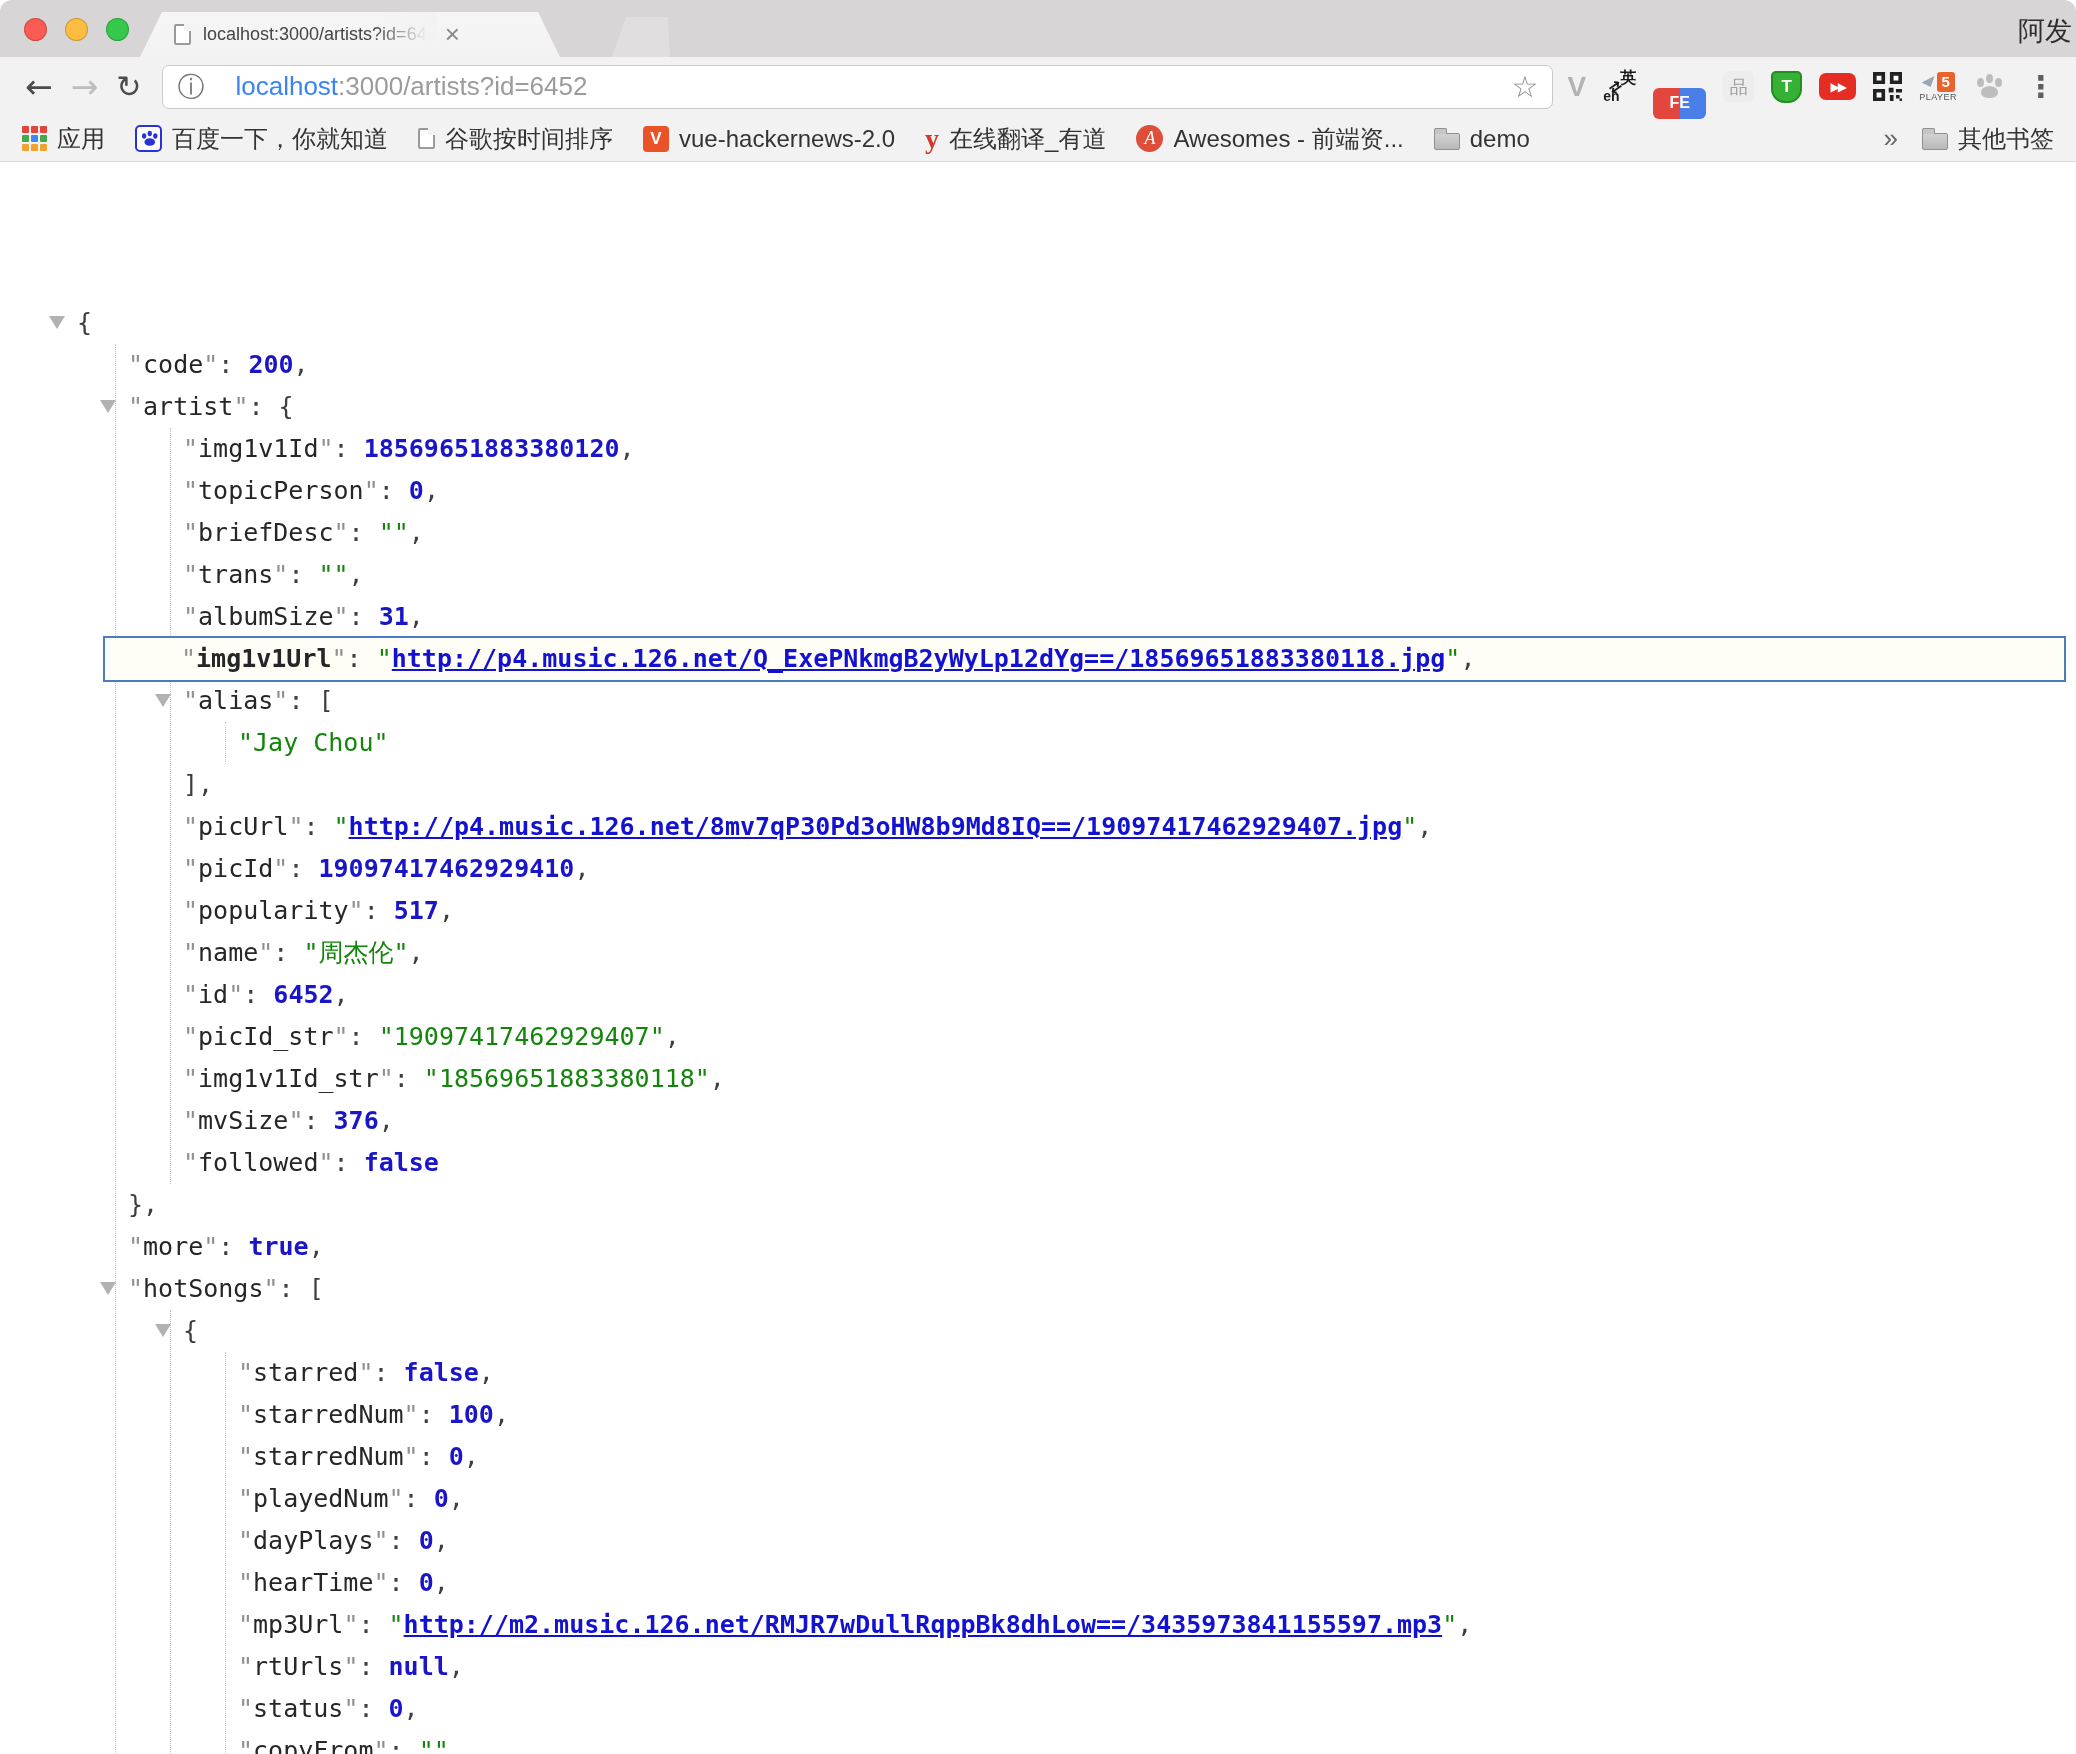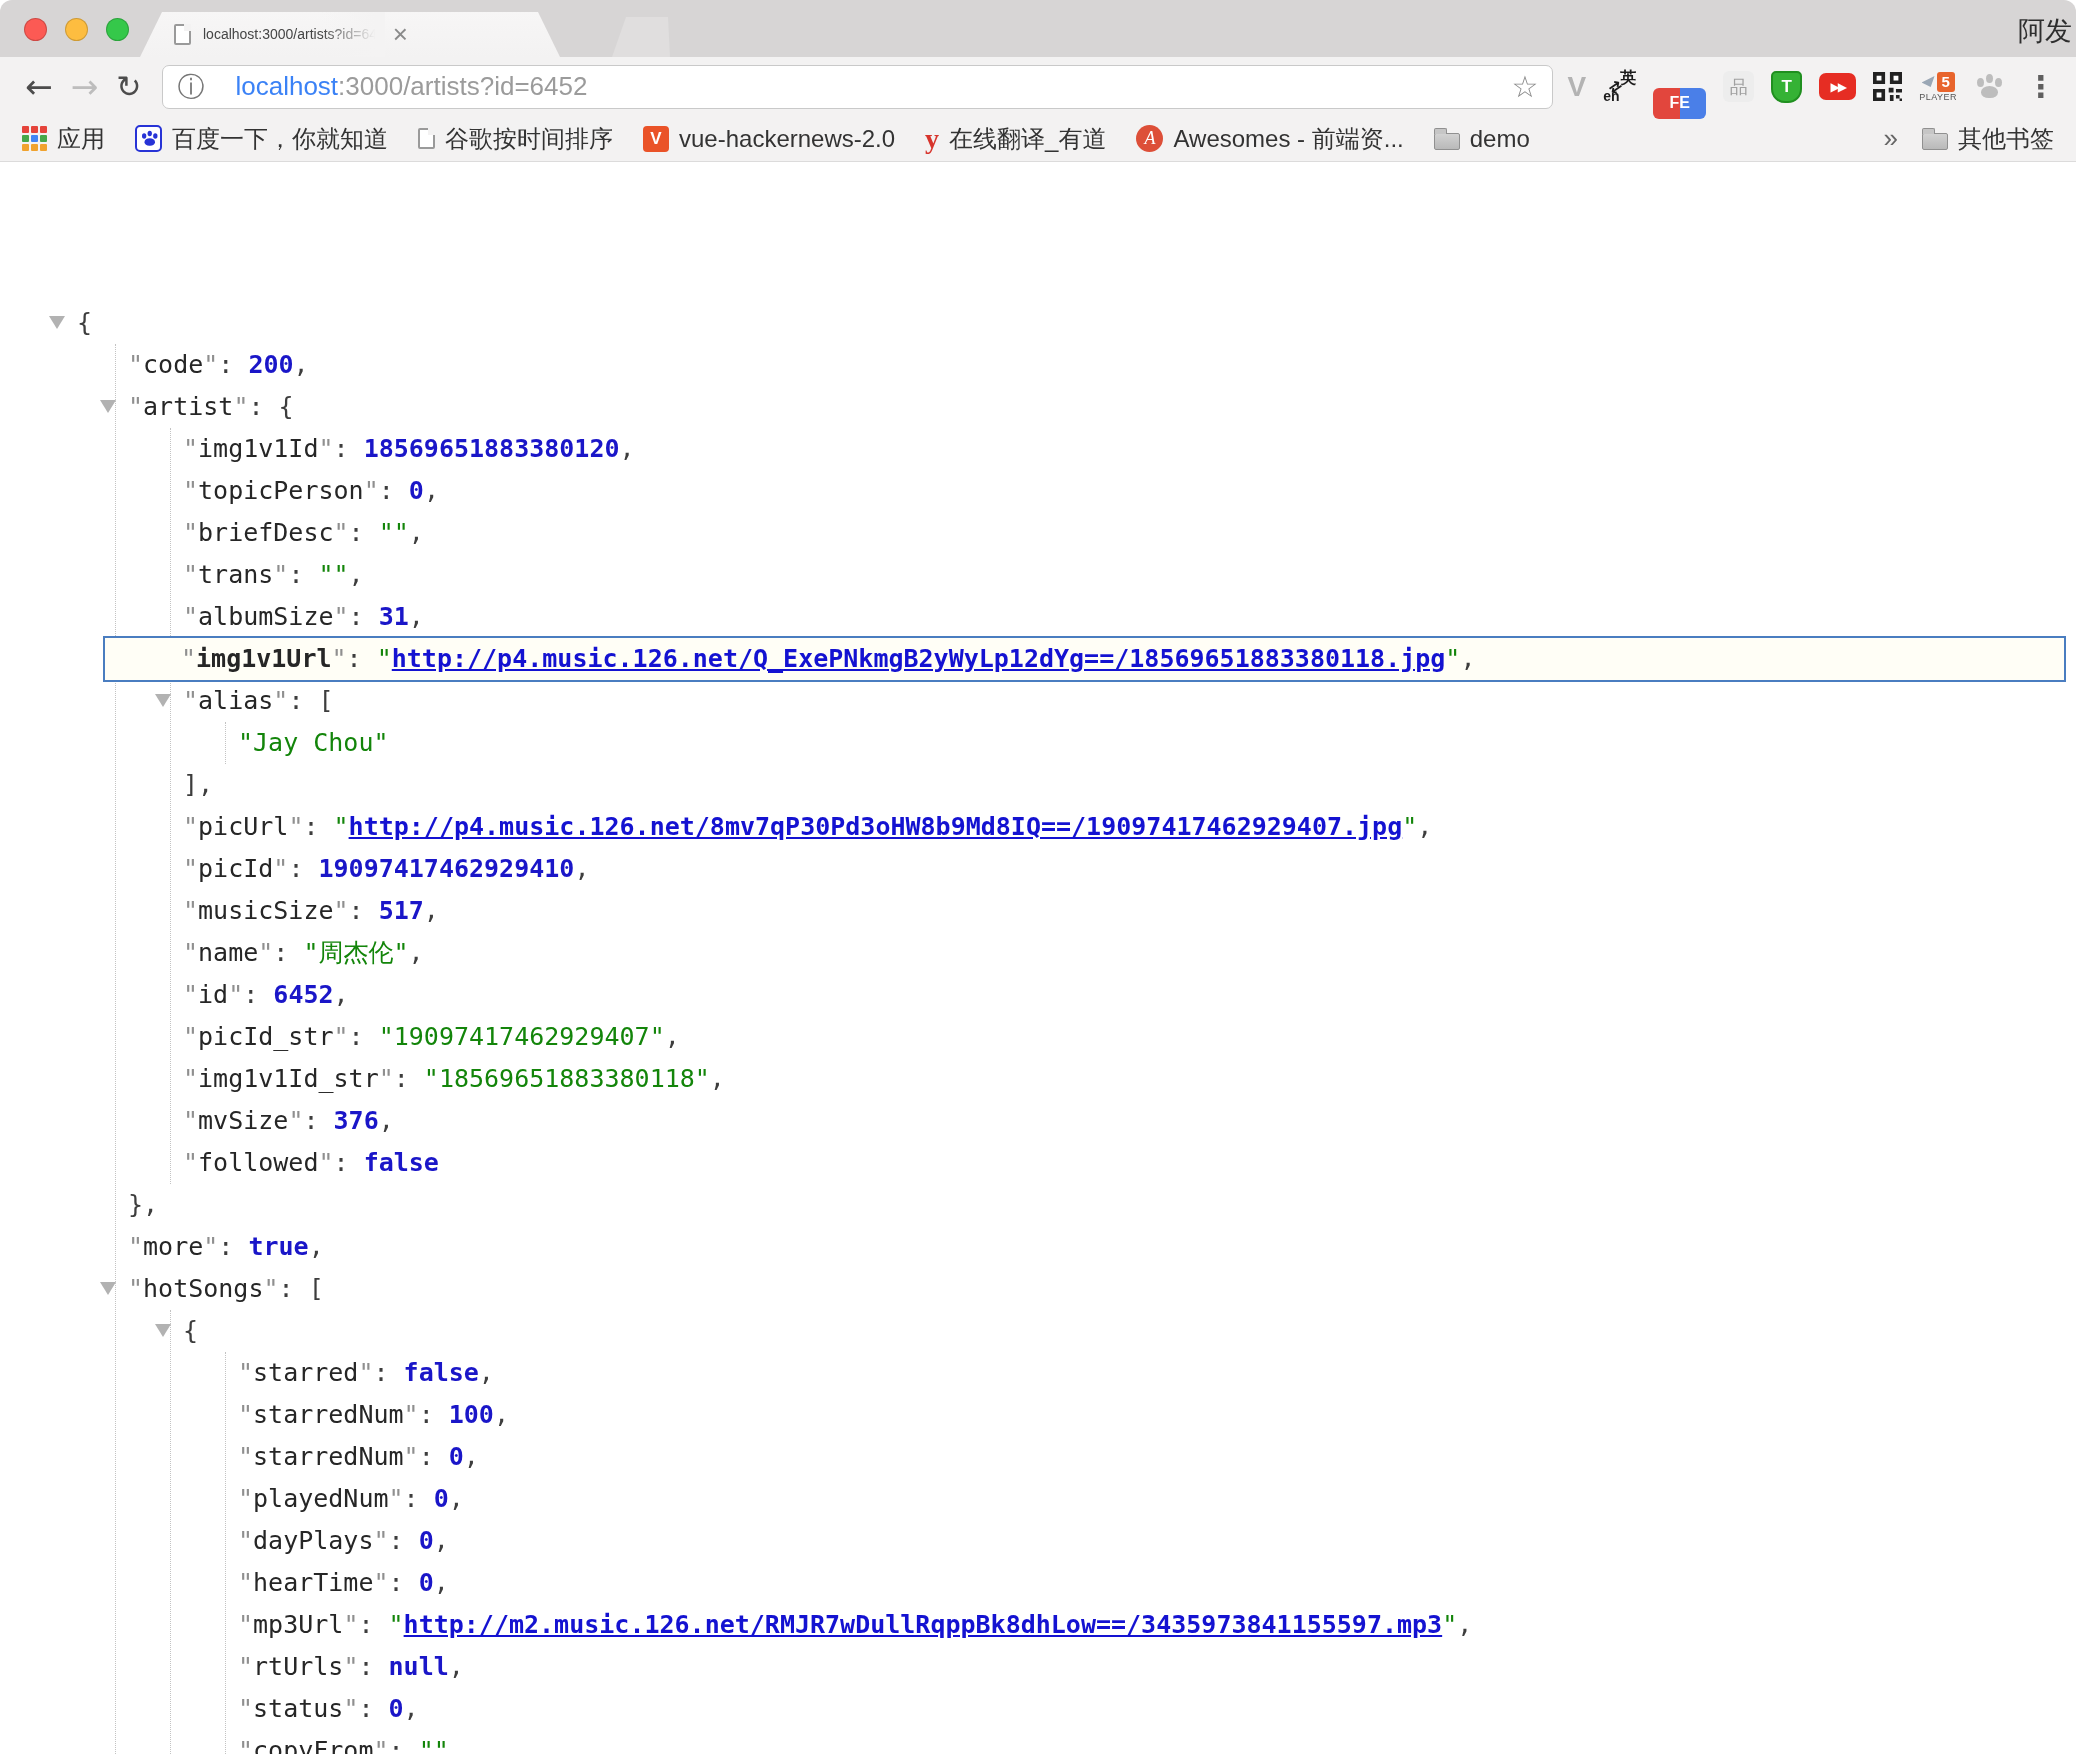--- a/index.html
+++ b/index.html
@@ -19,7 +19,7 @@
   .docicon { width:17px; height:21px; background:#fff; border:2px solid #9a9a9a; border-radius:2px;
              position:relative; flex:0 0 auto; }
   .docicon::before { content:""; position:absolute; top:-2px; right:-2px; width:7px; height:7px; background:#f3f2f2; }
-  .tab-title { position:relative; margin-left:12px; font-size:14px; color:#454545;
+  .tab-title { position:relative; margin-left:12px; font-size:18px; color:#454545;
                max-width:292px; overflow:hidden; white-space:nowrap; height:45px; line-height:45px; }
   .tab-title::after { content:""; position:absolute; right:0; top:0; width:64px; height:100%;
                background:linear-gradient(90deg, rgba(244,243,243,0), #f4f3f3 85%); }

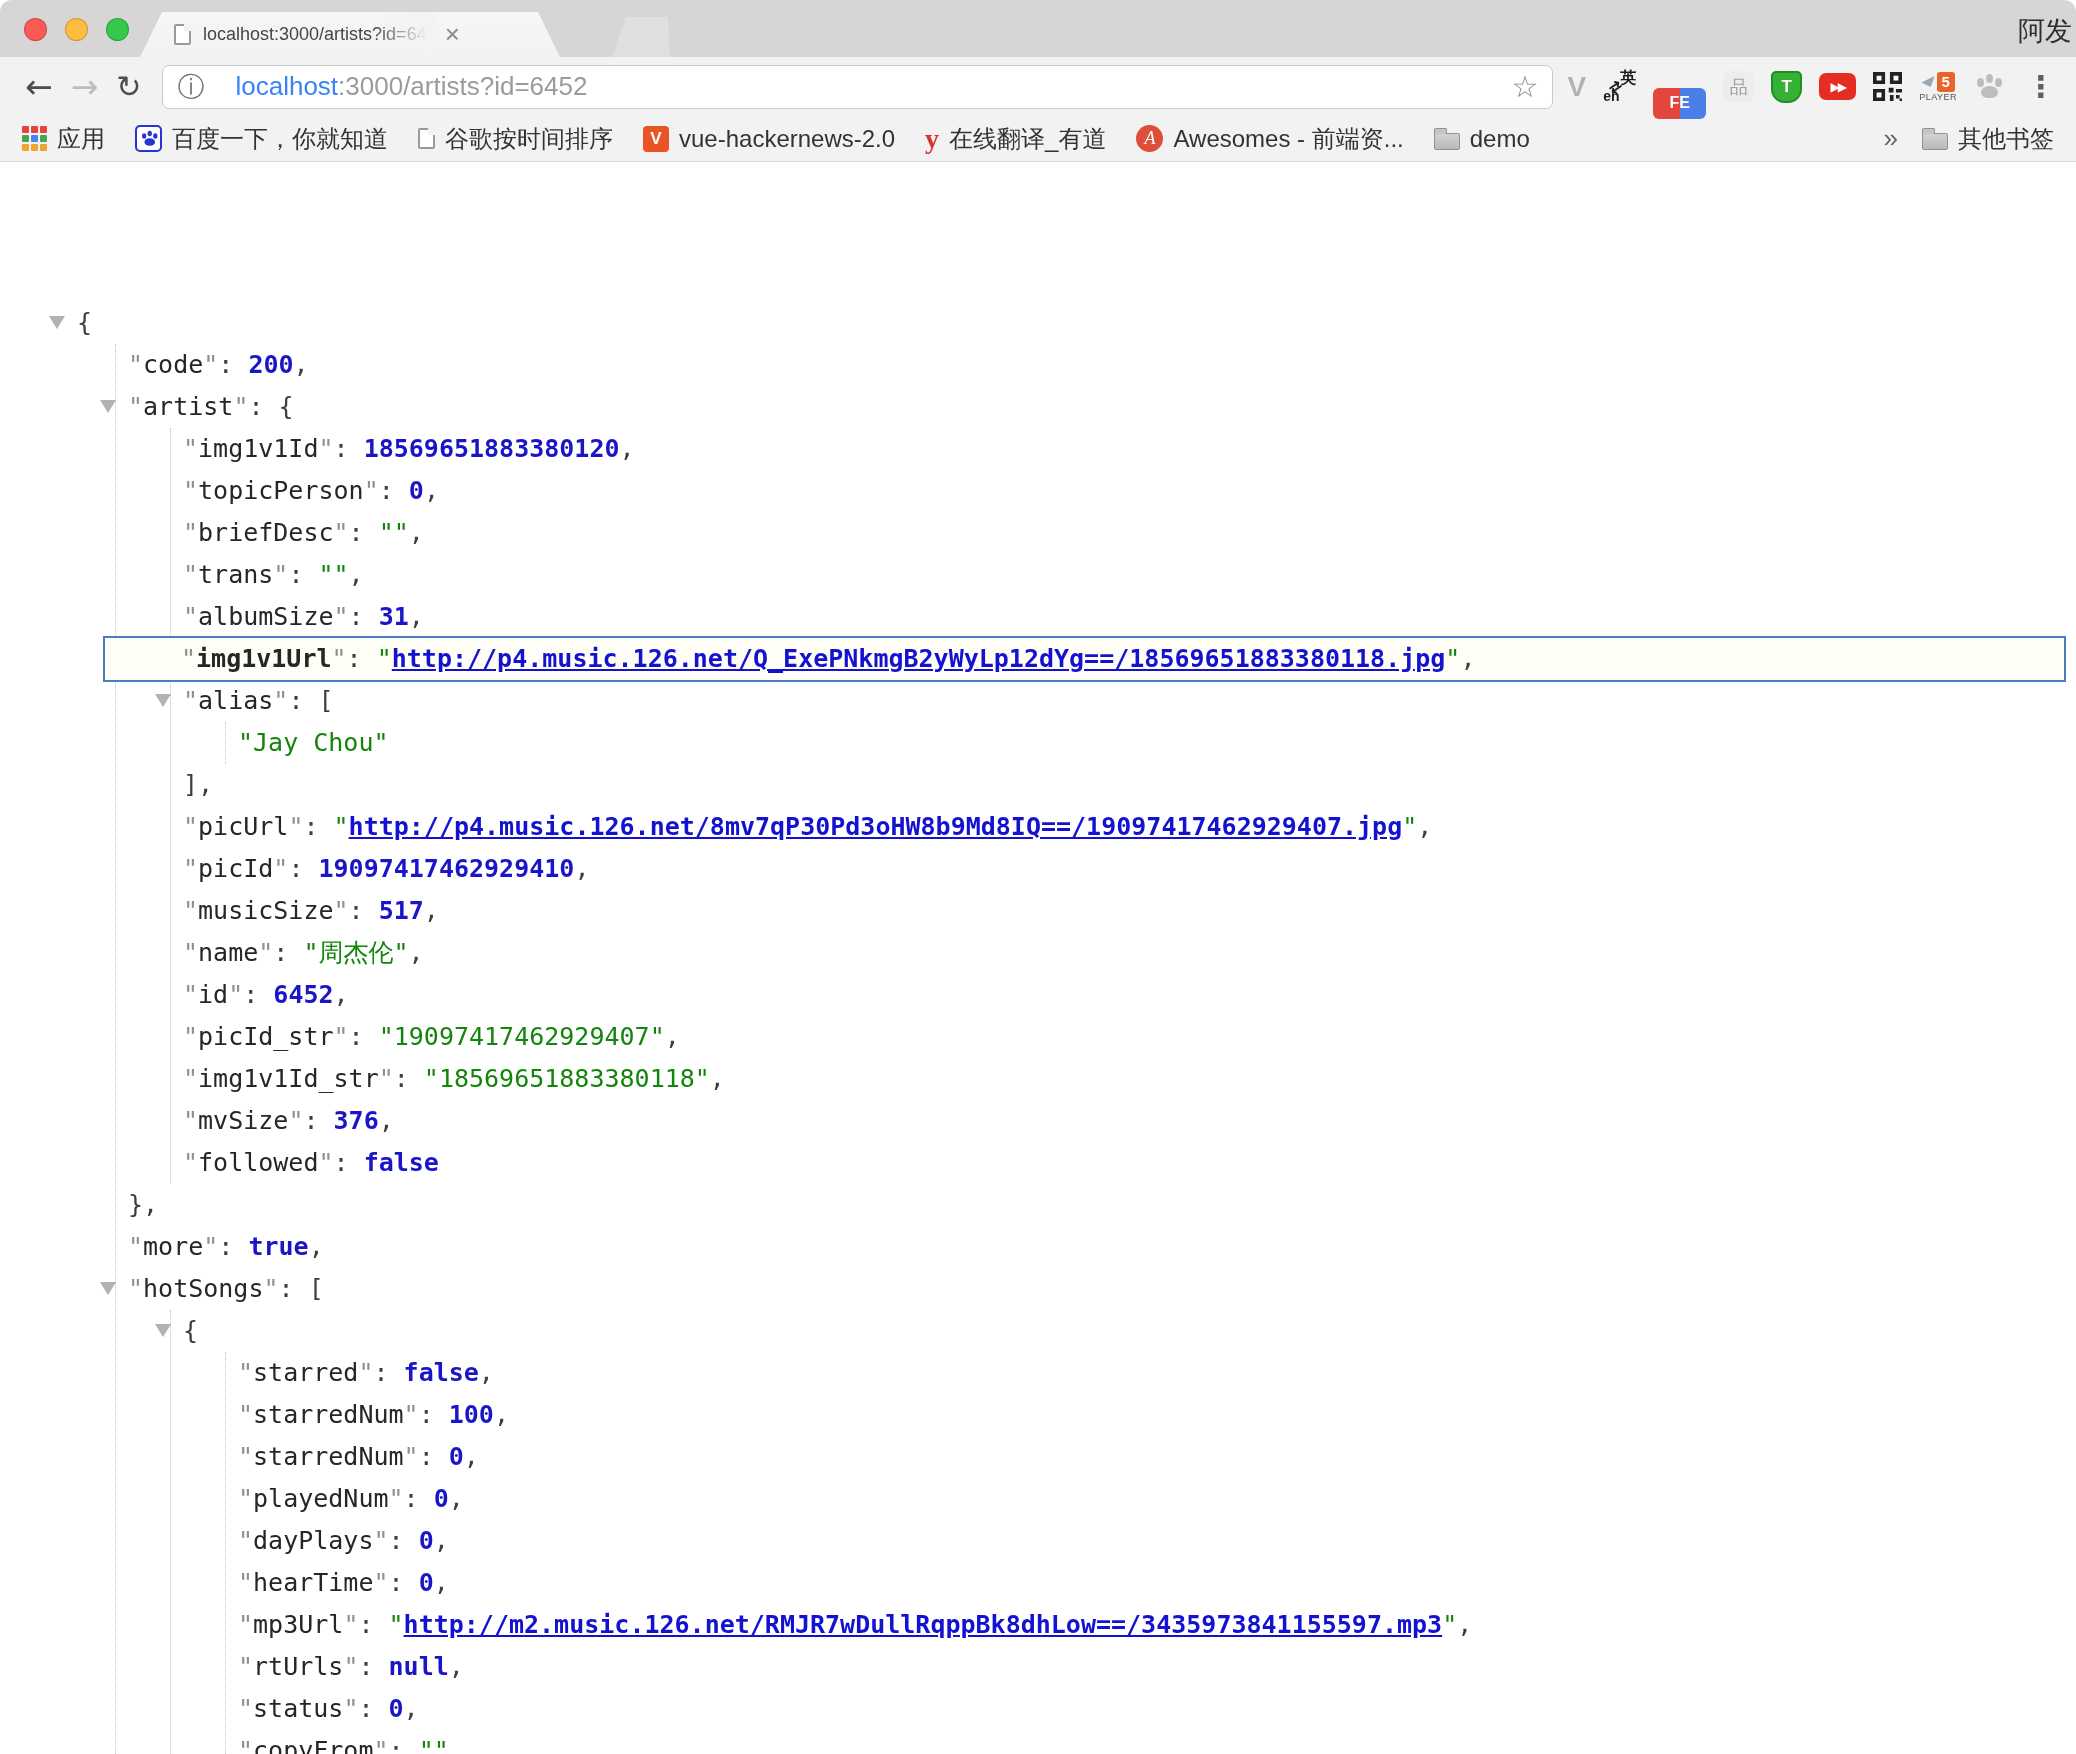--- a/index.html
+++ b/index.html
@@ -242,7 +242,7 @@
             <div class="jrow"><span class="p">],</span></div>
             <div class="jrow"><span class="q">"</span><span class="k">picUrl</span><span class="q">"</span><span class="p">: </span><span class="v-str">"</span><a class="v-link" href="#">http://p4.music.126.net/8mv7qP30Pd3oHW8b9Md8IQ==/19097417462929407.jpg</a><span class="v-str">"</span><span class="p">,</span></div>
             <div class="jrow"><span class="q">"</span><span class="k">picId</span><span class="q">"</span><span class="p">: </span><span class="v-num">19097417462929410</span><span class="p">,</span></div>
-            <div class="jrow"><span class="q">"</span><span class="k">musicSize</span><span class="q">"</span><span class="p">: </span><span class="v-num">517</span><span class="p">,</span></div>
+            <div class="jrow"><span class="q">"</span><span class="k">popularity</span><span class="q">"</span><span class="p">: </span><span class="v-num">517</span><span class="p">,</span></div>
             <div class="jrow"><span class="q">"</span><span class="k">name</span><span class="q">"</span><span class="p">: </span><span class="v-str">"周杰伦"</span><span class="p">,</span></div>
             <div class="jrow"><span class="q">"</span><span class="k">id</span><span class="q">"</span><span class="p">: </span><span class="v-num">6452</span><span class="p">,</span></div>
             <div class="jrow"><span class="q">"</span><span class="k">picId_str</span><span class="q">"</span><span class="p">: </span><span class="v-str">"19097417462929407"</span><span class="p">,</span></div>

